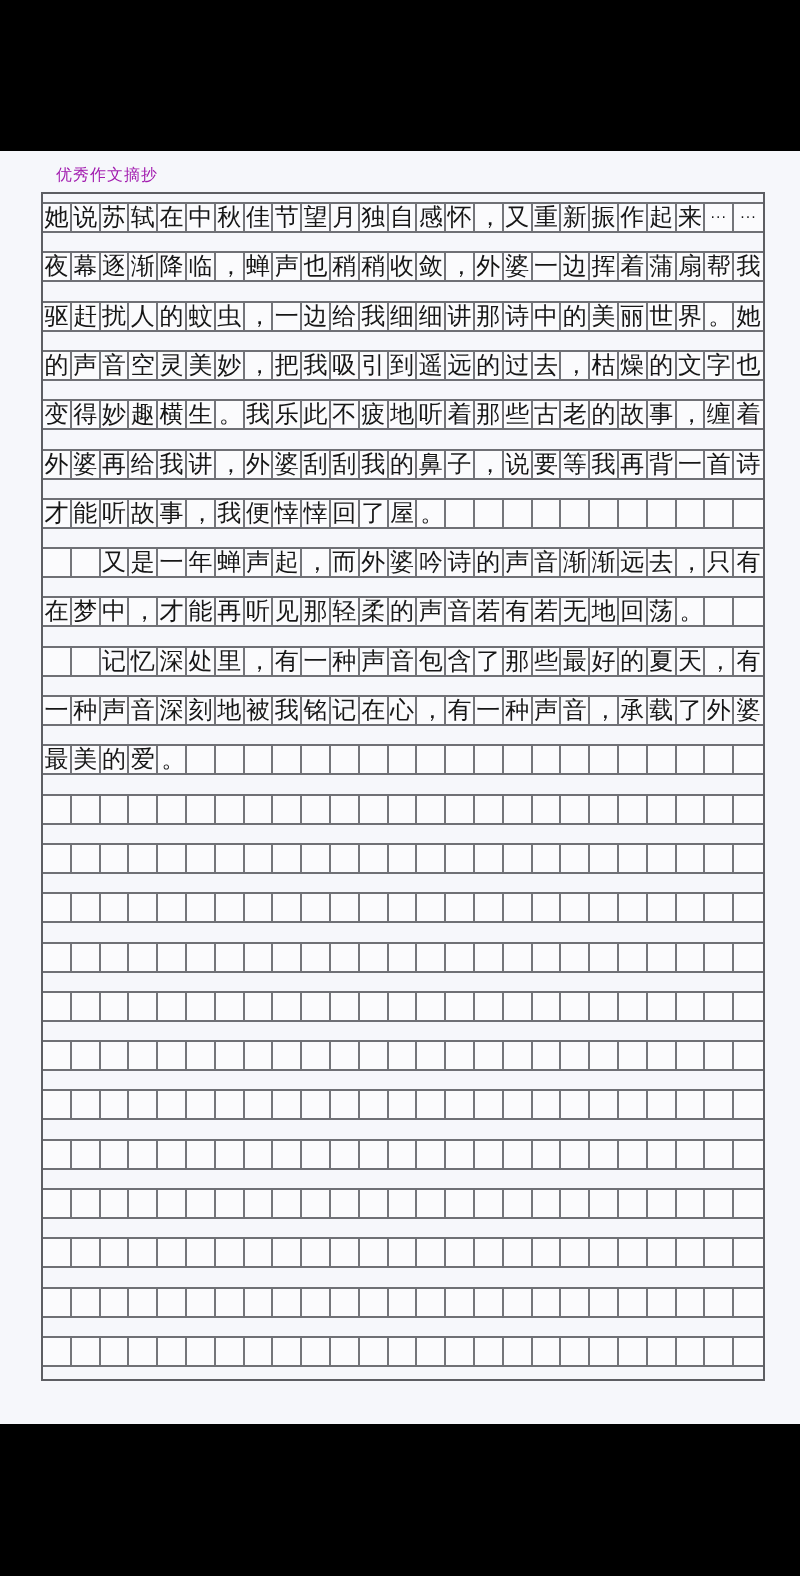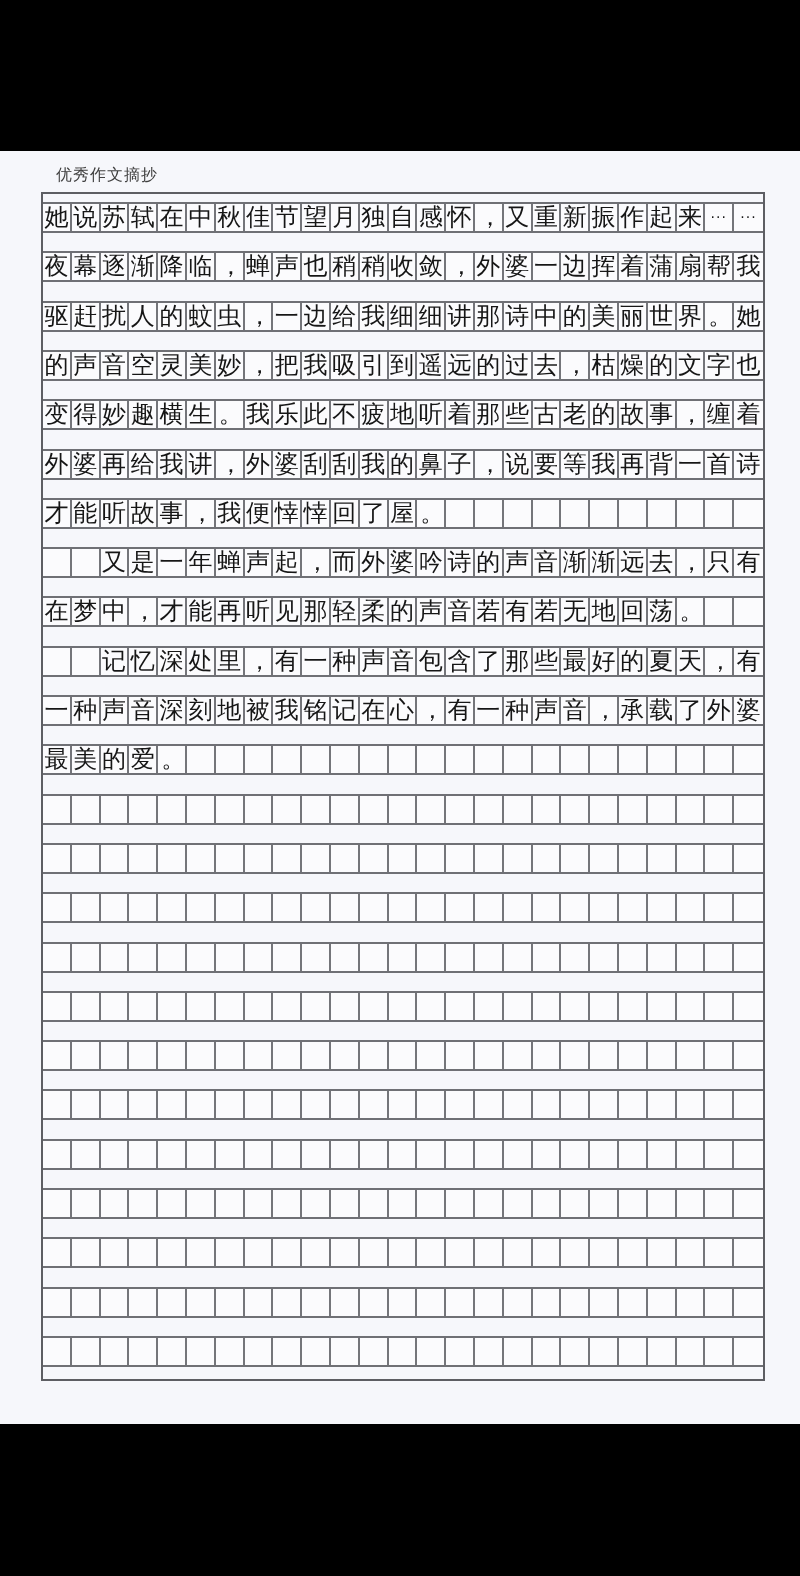--- a/index.html
+++ b/index.html
@@ -16,7 +16,7 @@
     }
     .page-header {
       position: absolute; left: 56px; top: 14px;
-      font-size: 16px; color: #404040; letter-spacing: 1px;
+      font-size: 16px; color: #a21caf; letter-spacing: 1px;
       font-family: "DejaVu Serif", "Liberation Serif", serif;
     }
     .sheet {

